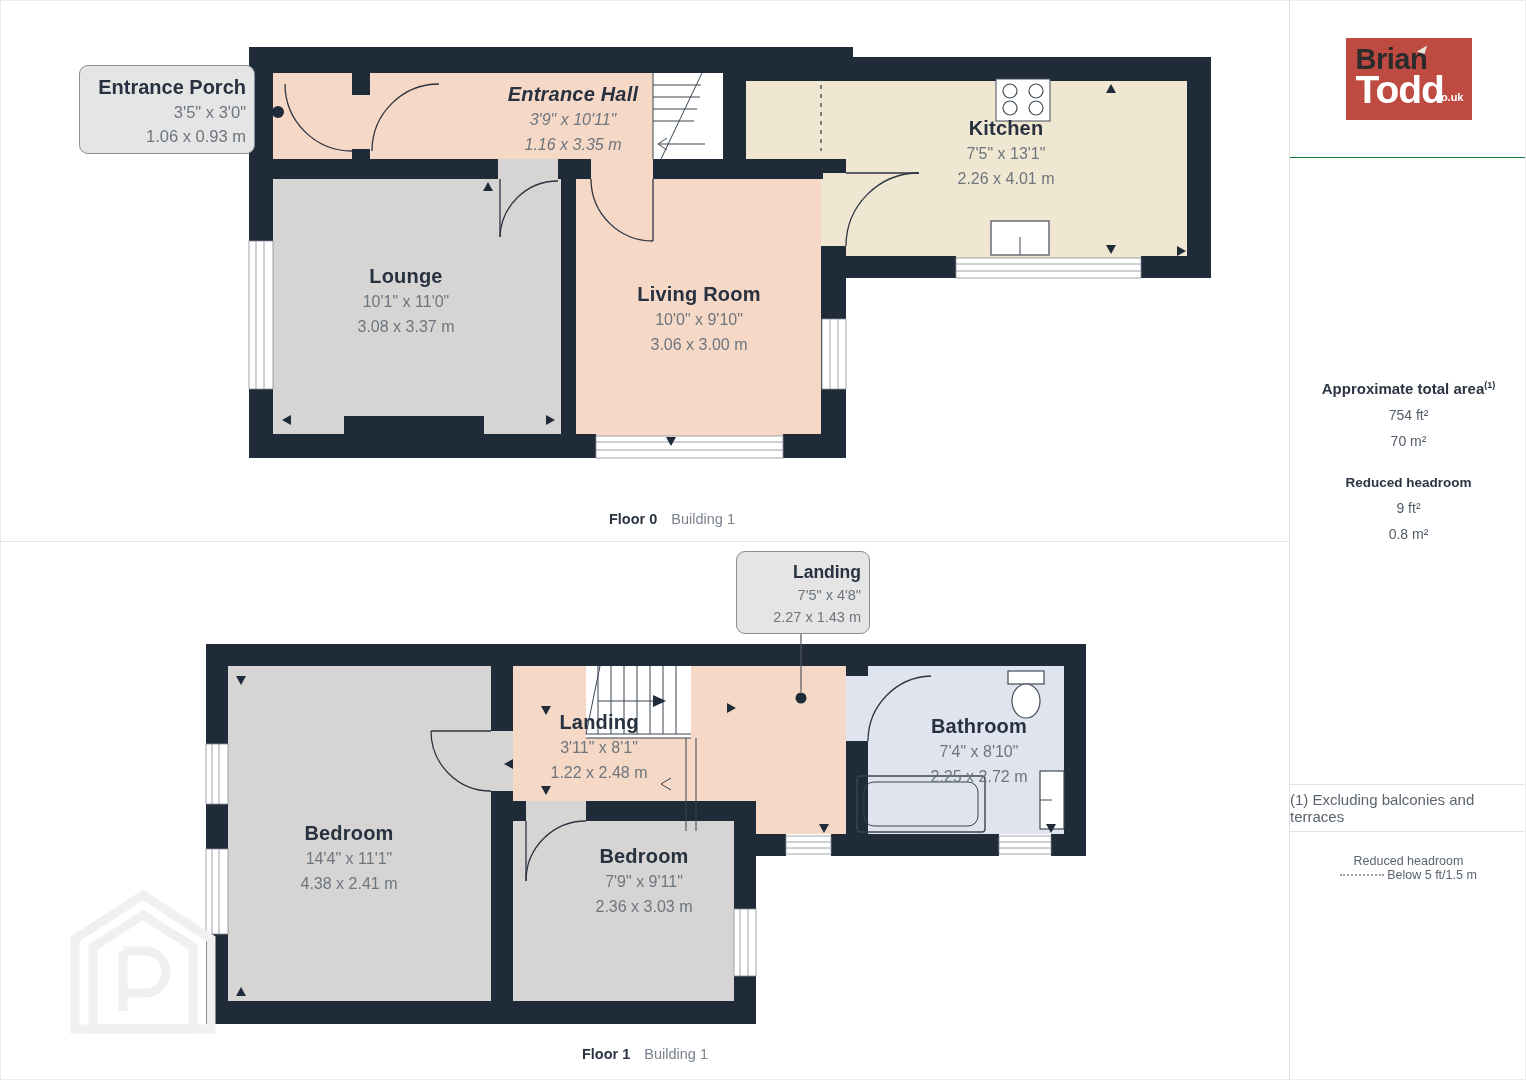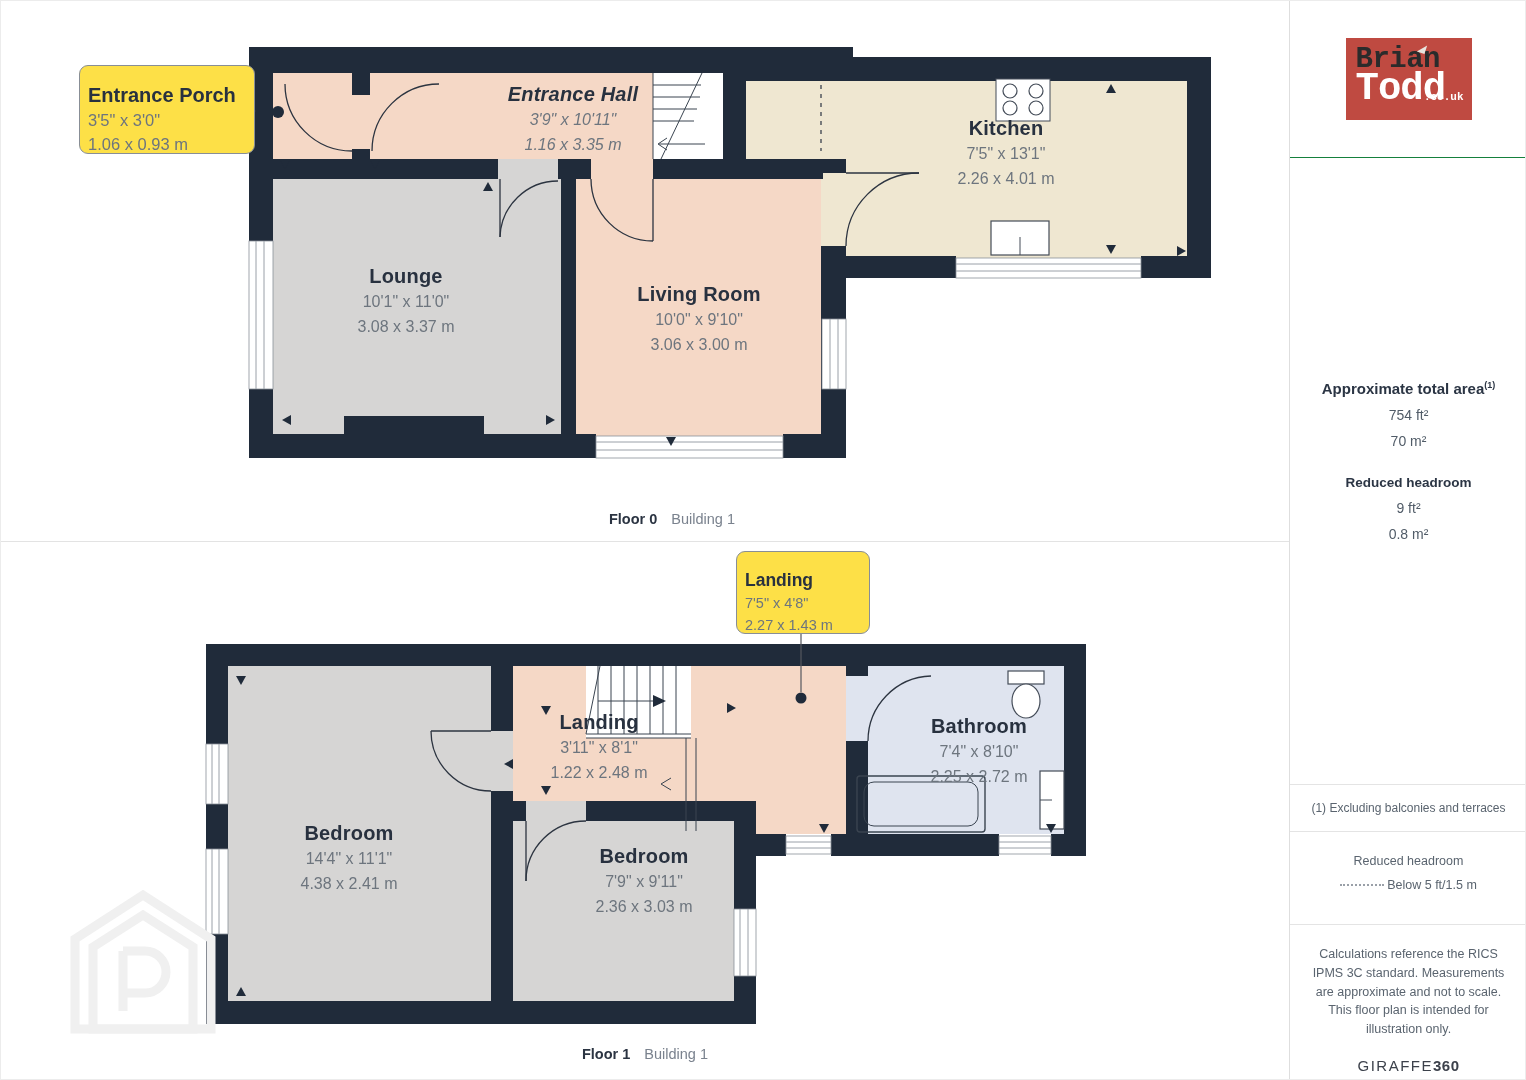--- a/index.html
+++ b/index.html
@@ -33,7 +33,7 @@
   
   .sidebar{position:absolute;left:1288px;top:0;width:238px;height:1080px;border-left:1px solid #dedede;box-sizing:border-box;}
   .sb-sec{box-sizing:border-box;width:100%;}
-  .sb-logo-sec{height:156px;display:flex;align-items:center;justify-content:center;font-family:Liberation Mono, monospace;}
+  .sb-logo-sec{height:156px;display:flex;align-items:center;justify-content:center;}
   .logo{position:relative;width:126px;height:82px;background:#bf4a41;padding:8px 10px;box-sizing:border-box;}
   .logo .l1{font-weight:bold;font-size:29px;color:#2b2b2b;line-height:.95;letter-spacing:-.5px;}
   .logo .l2{font-weight:bold;font-size:39px;color:#ffffff;line-height:.9;letter-spacing:-1px;margin-top:-2px;}

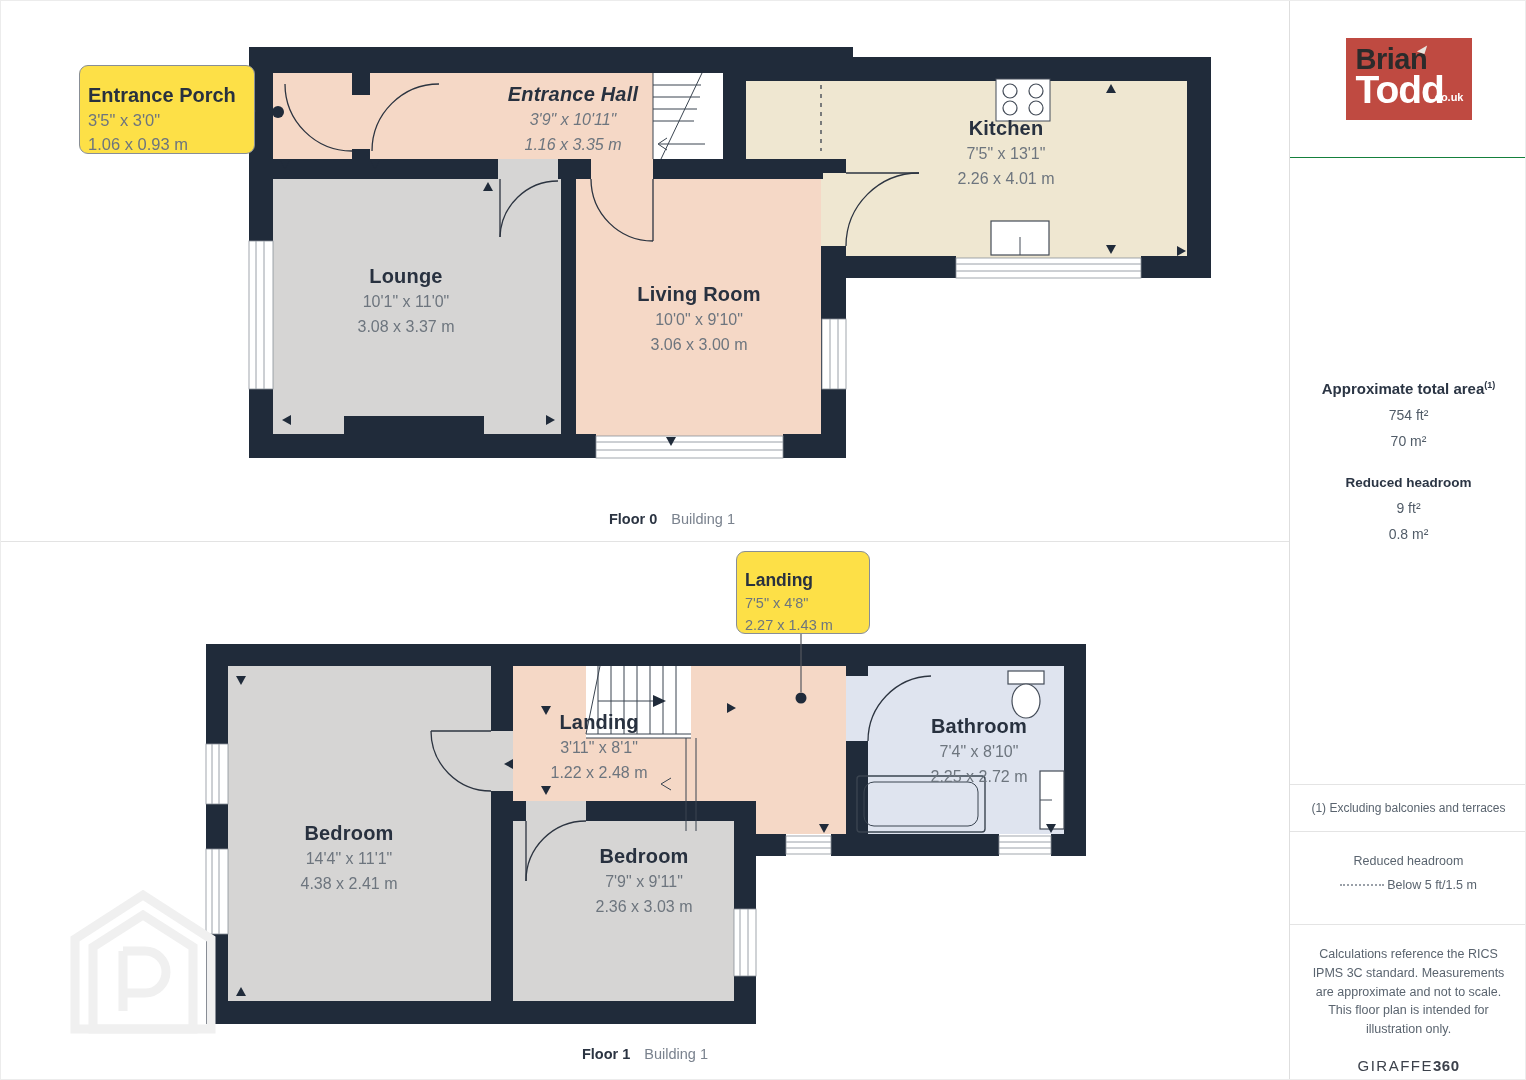--- a/index.html
+++ b/index.html
@@ -16,8 +16,8 @@
   .room-label .t{font-weight:bold;font-size:20px;color:#28313f;letter-spacing:.2px;}
   .room-label .d{font-size:16px;color:#6d757e;margin-top:3px;line-height:1.35;}
   
-  .callout{position:absolute;background:#fde047;border:1.5px solid #888e96;border-radius:9px;
-    text-align:left;padding:18px 8px 9px 8px;box-sizing:border-box;}
+  .callout{position:absolute;background:#e5e5e5;border:1.5px solid #888e96;border-radius:9px;
+    text-align:right;padding:10px 8px 9px 8px;box-sizing:border-box;}
   .callout .t{font-weight:bold;color:#28313f;}
   .callout .d{color:#6d757e;line-height:1.3;}
   .callout.porch{left:78px;top:64px;width:176px;height:89px;}

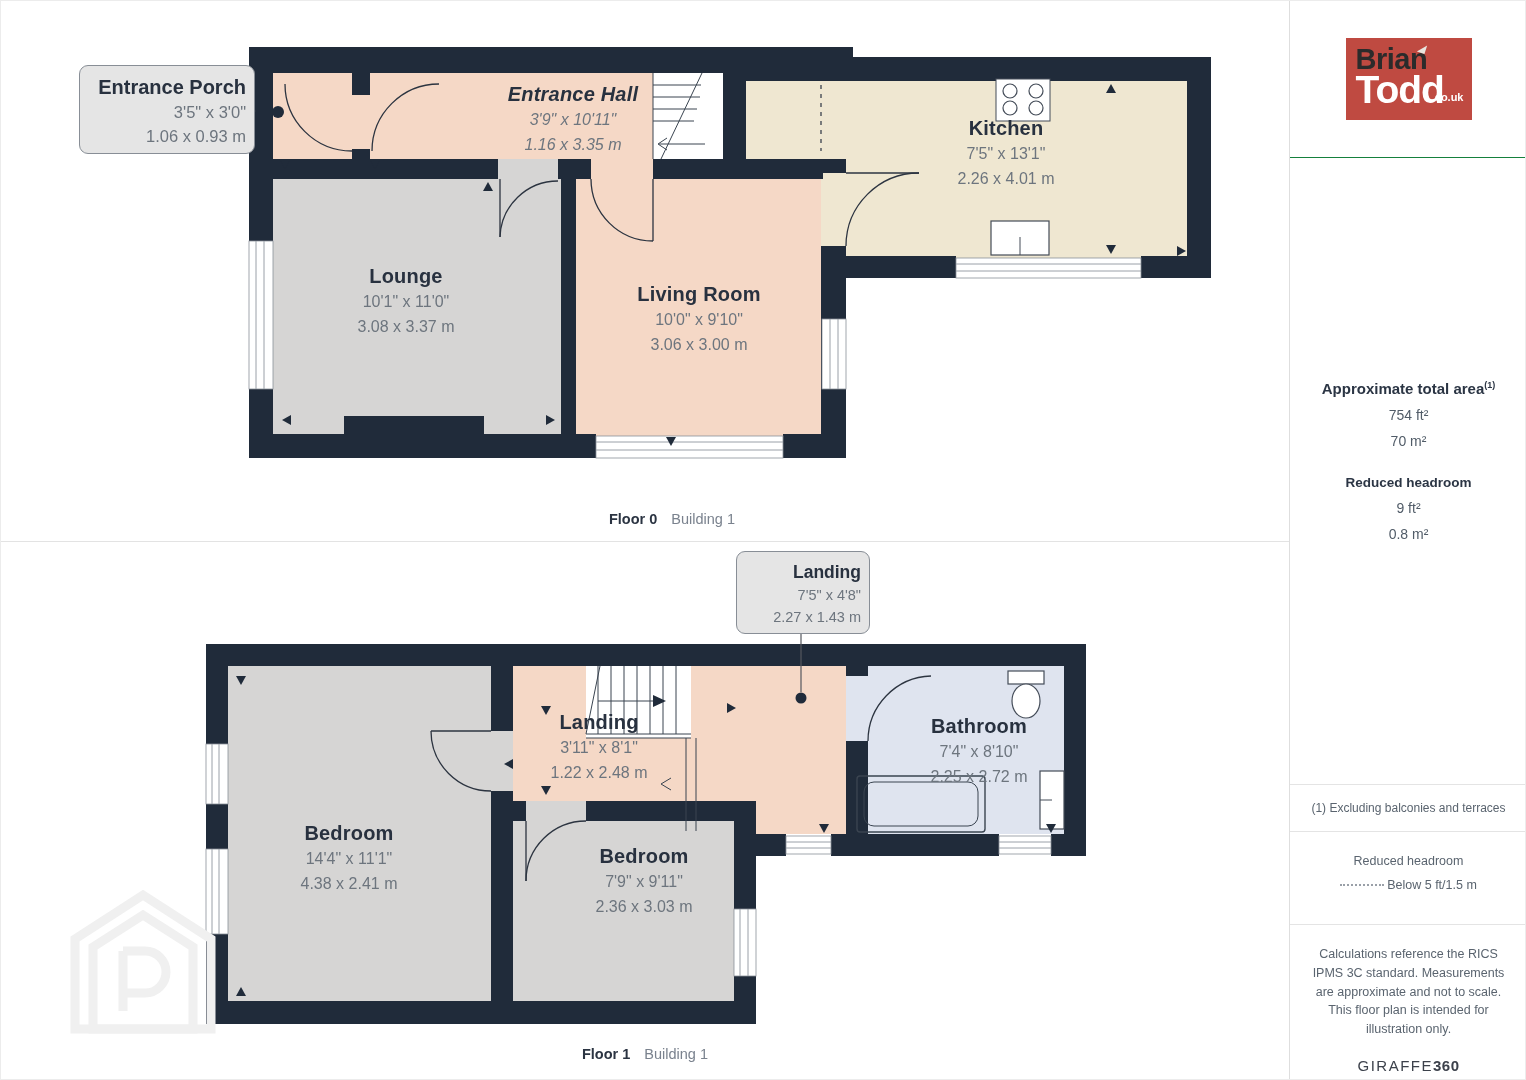--- a/index.html
+++ b/index.html
@@ -45,7 +45,7 @@
   .sb-area-sec .val{font-size:14px;margin-top:10px;}
   .sb-area-sec .subtitle{font-size:13.5px;font-weight:bold;color:#2b3544;margin-top:26px;}
   .sb-foot-sec{height:47px;border-top:1px solid #e4e4e4;display:flex;align-items:center;justify-content:center;
-    font-size:12px;color:#5a646f;}
+    font-size:15px;color:#5a646f;}
   .sb-legend-sec{height:93px;border-top:1px solid #e4e4e4;text-align:center;color:#5a646f;font-size:12.5px;padding-top:22px;}
   .sb-legend-sec .row{margin-top:10px;display:flex;align-items:center;justify-content:center;gap:3px;}
   .dotted-sample{display:inline-block;width:44px;height:0;border-top:2px dotted #9aa0a8;}

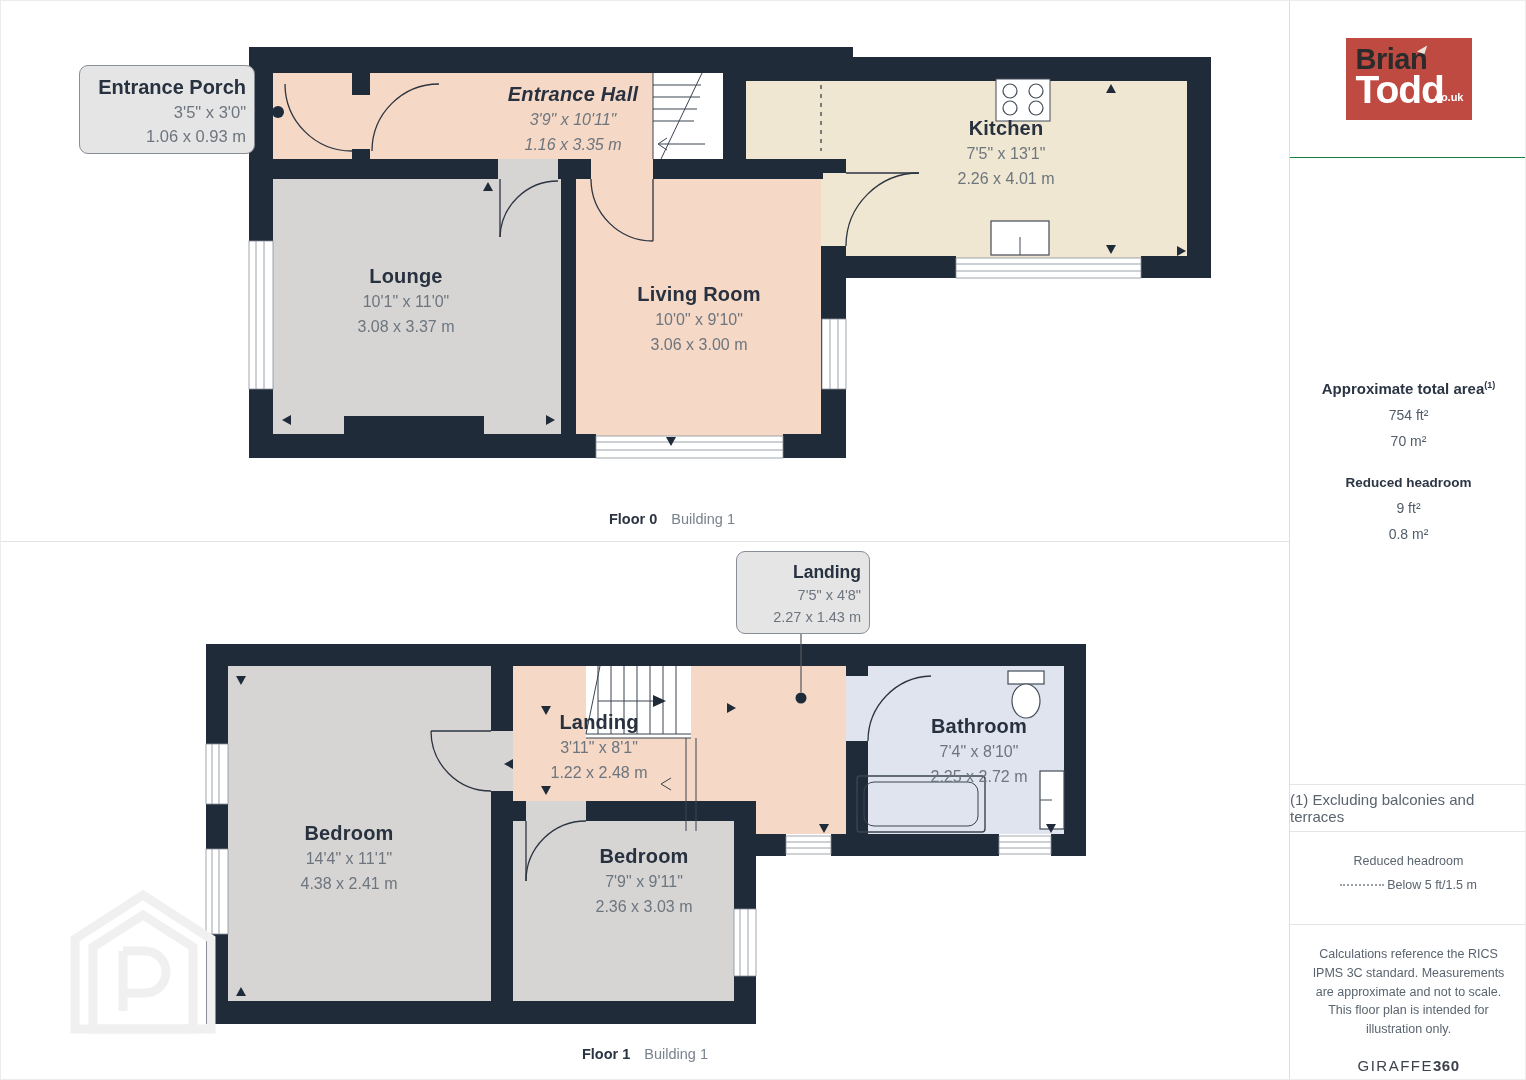--- a/index.html
+++ b/index.html
@@ -47,7 +47,7 @@
   .sb-foot-sec{height:47px;border-top:1px solid #e4e4e4;display:flex;align-items:center;justify-content:center;
     font-size:15px;color:#5a646f;}
   .sb-legend-sec{height:93px;border-top:1px solid #e4e4e4;text-align:center;color:#5a646f;font-size:12.5px;padding-top:22px;}
-  .sb-legend-sec .row{margin-top:10px;display:flex;align-items:center;justify-content:center;gap:3px;}
+  .sb-legend-sec .row{margin-top:0;display:flex;align-items:center;justify-content:center;gap:3px;}
   .dotted-sample{display:inline-block;width:44px;height:0;border-top:2px dotted #9aa0a8;}
   .sb-calc-sec{height:157px;border-top:1px solid #e4e4e4;text-align:center;color:#5a646f;font-size:12.5px;padding:20px 16px 0 16px;line-height:1.5;}
   .brand{margin-top:16px;font-size:15px;color:#3c414b;letter-spacing:1.5px;}

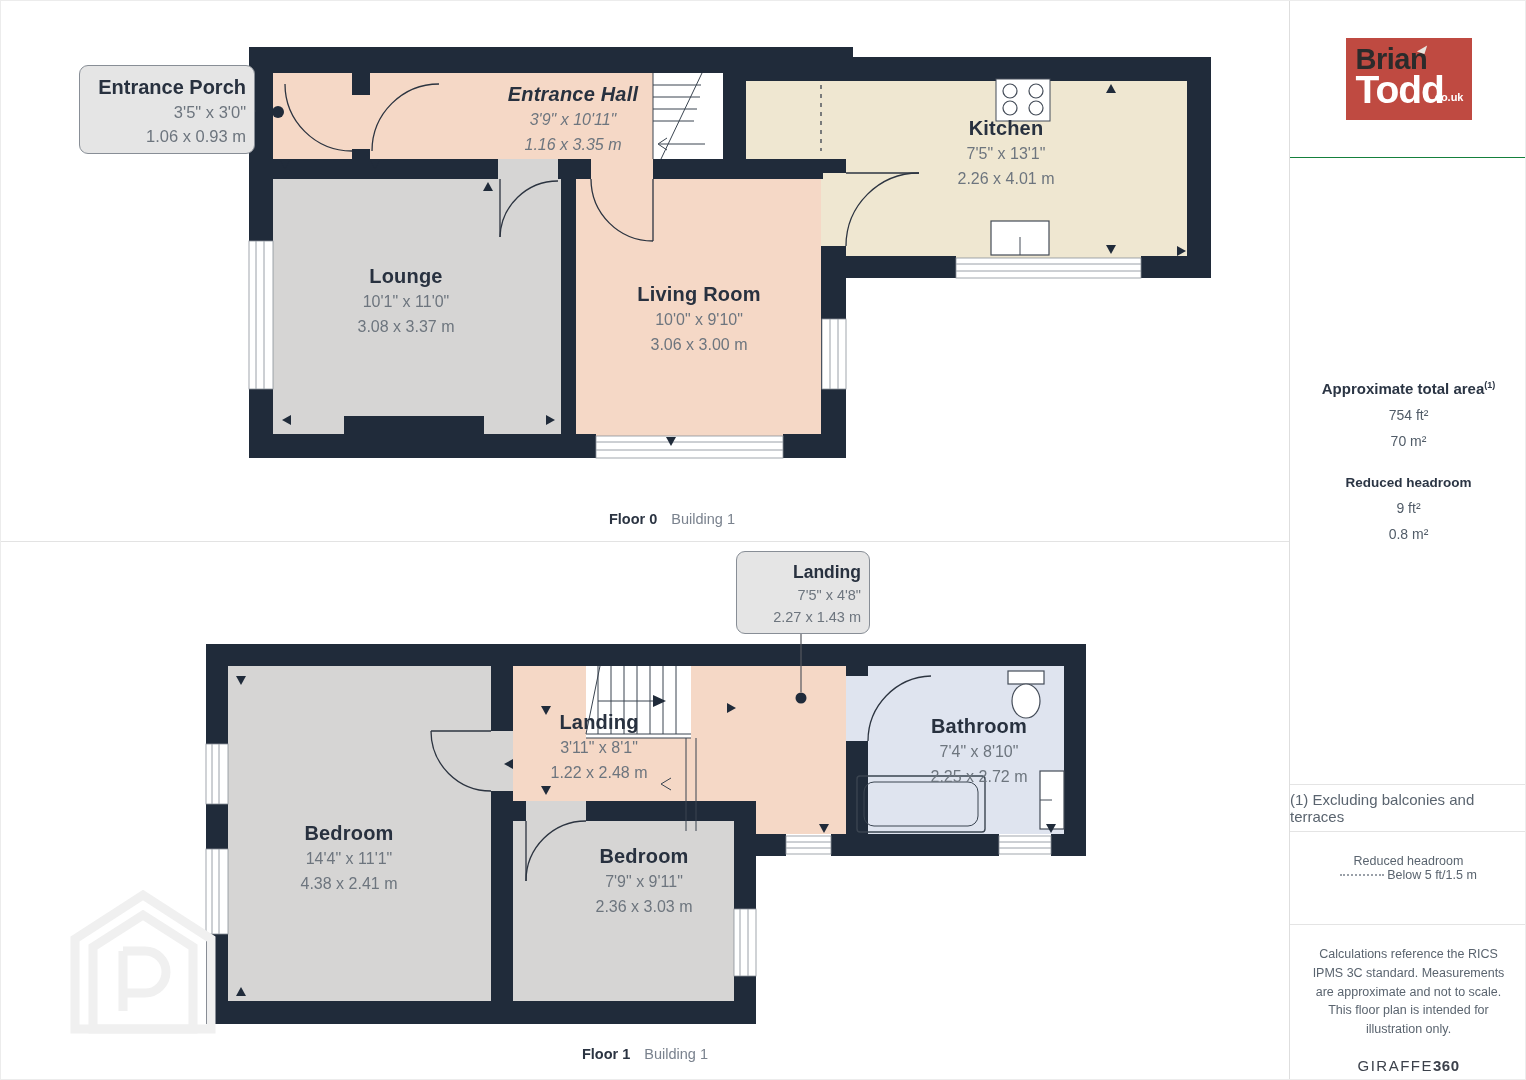--- a/index.html
+++ b/index.html
@@ -346,12 +346,6 @@
         <span>Below 5 ft/1.5 m</span>
       </div>
     </div>
-    <div class="sb-sec sb-calc-sec">
-      <div>Calculations reference the RICS IPMS 3C standard. Measurements are approximate and not to scale. This floor plan is intended for illustration only.</div>
-      <div class="brand">
-        <span>GIRAFFE</span><span class="b">360</span>
-      </div>
-    </div>
   </div>
 
 </div>

